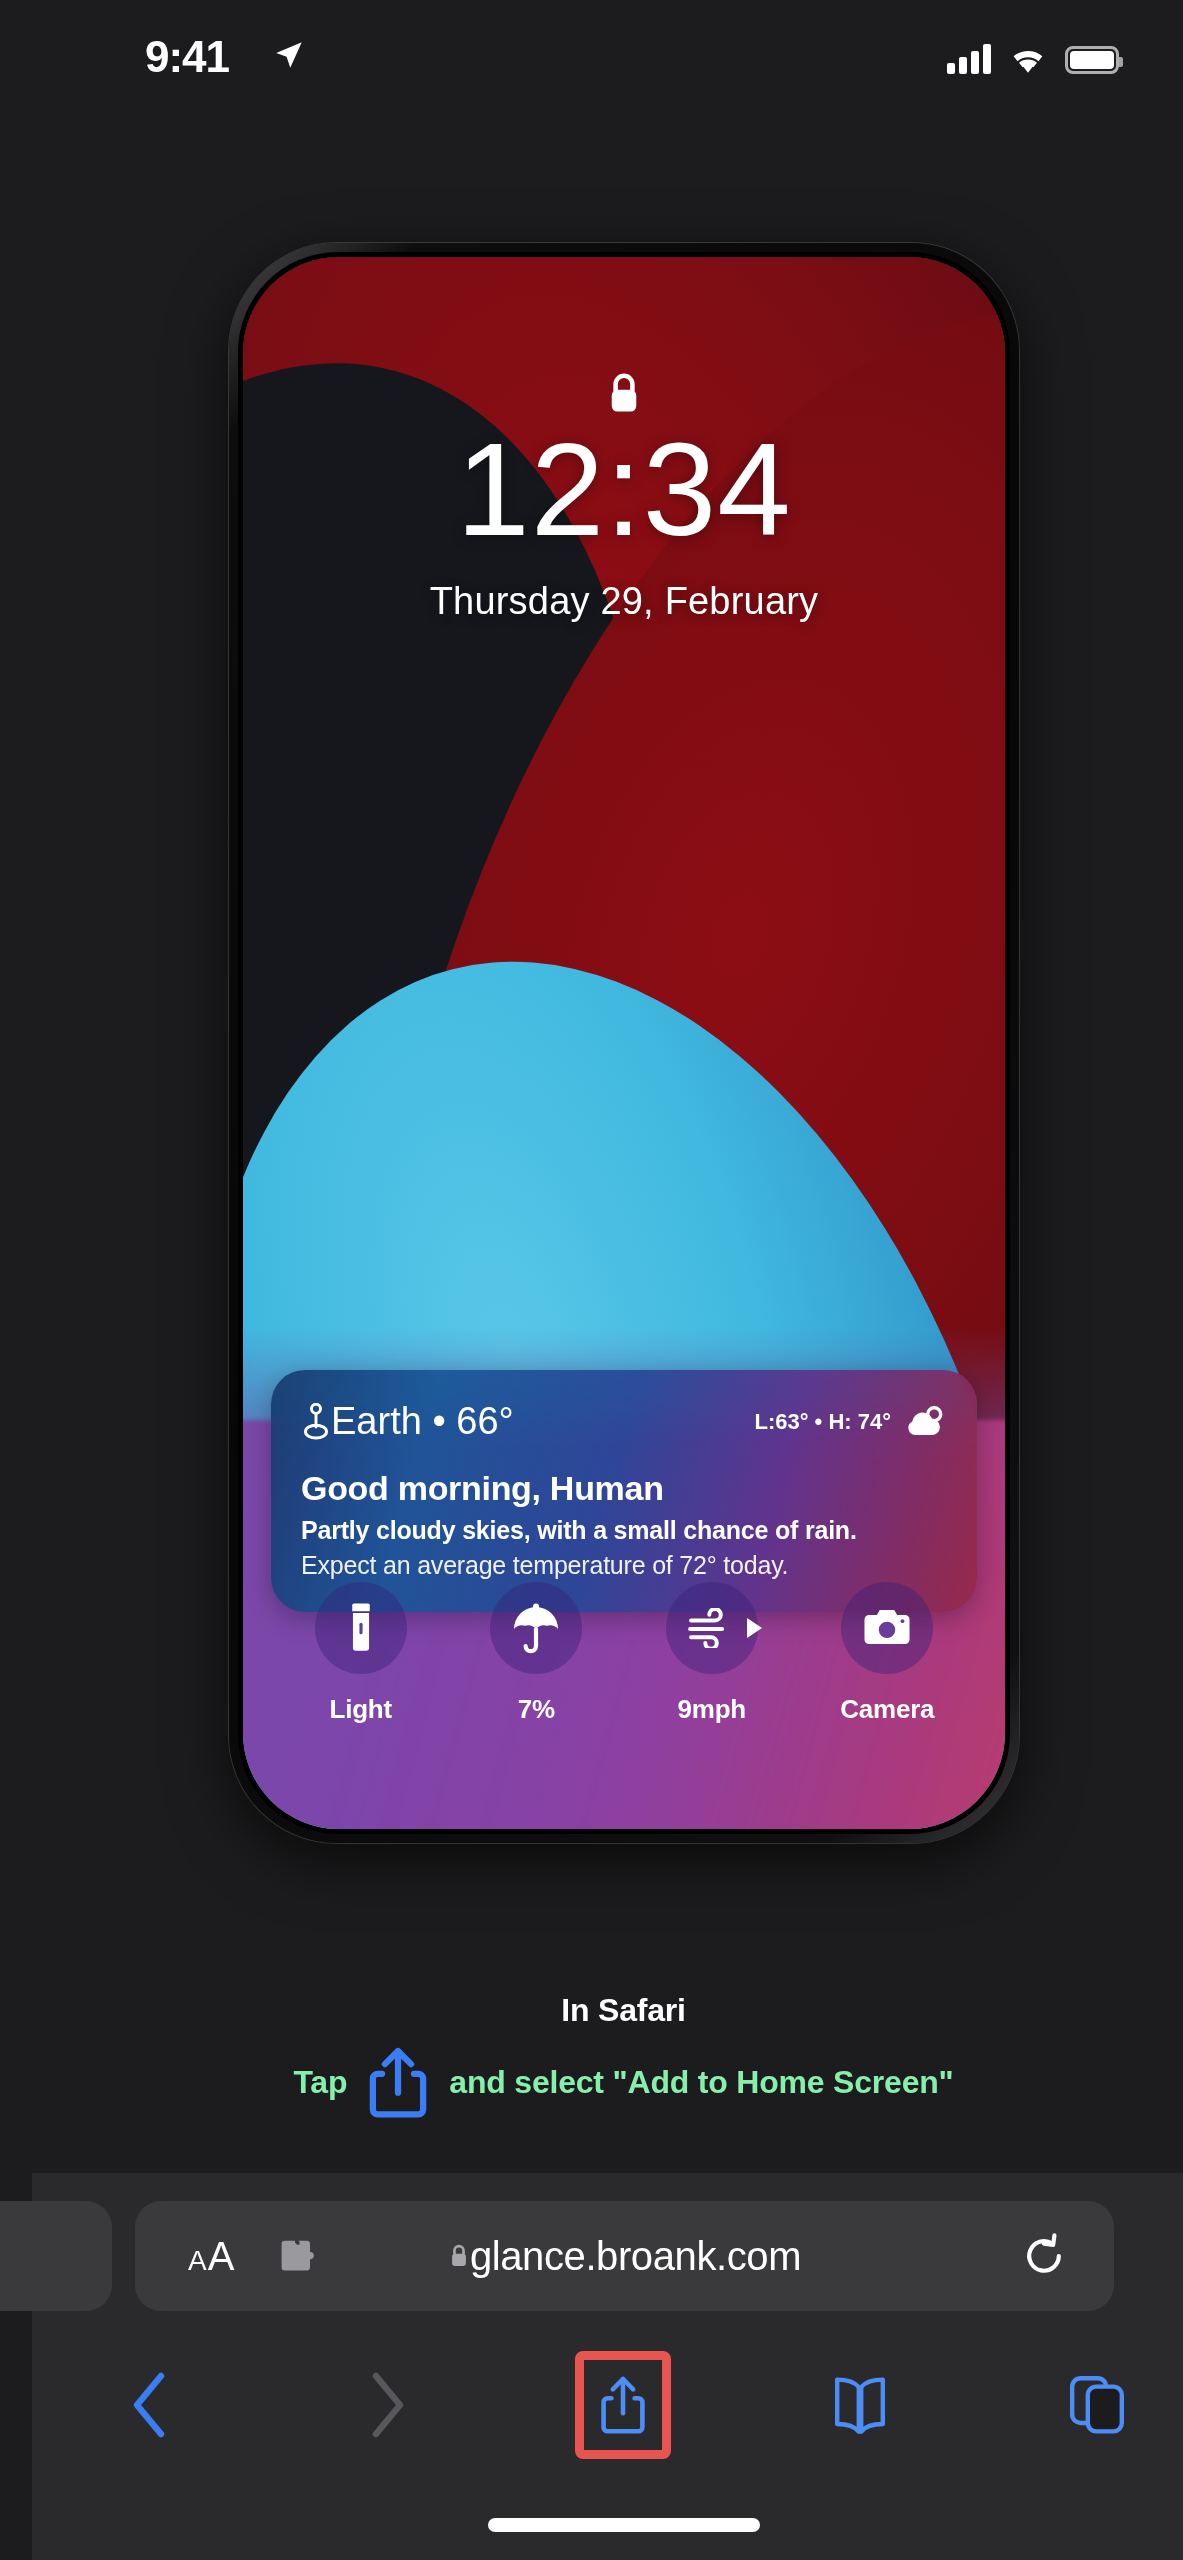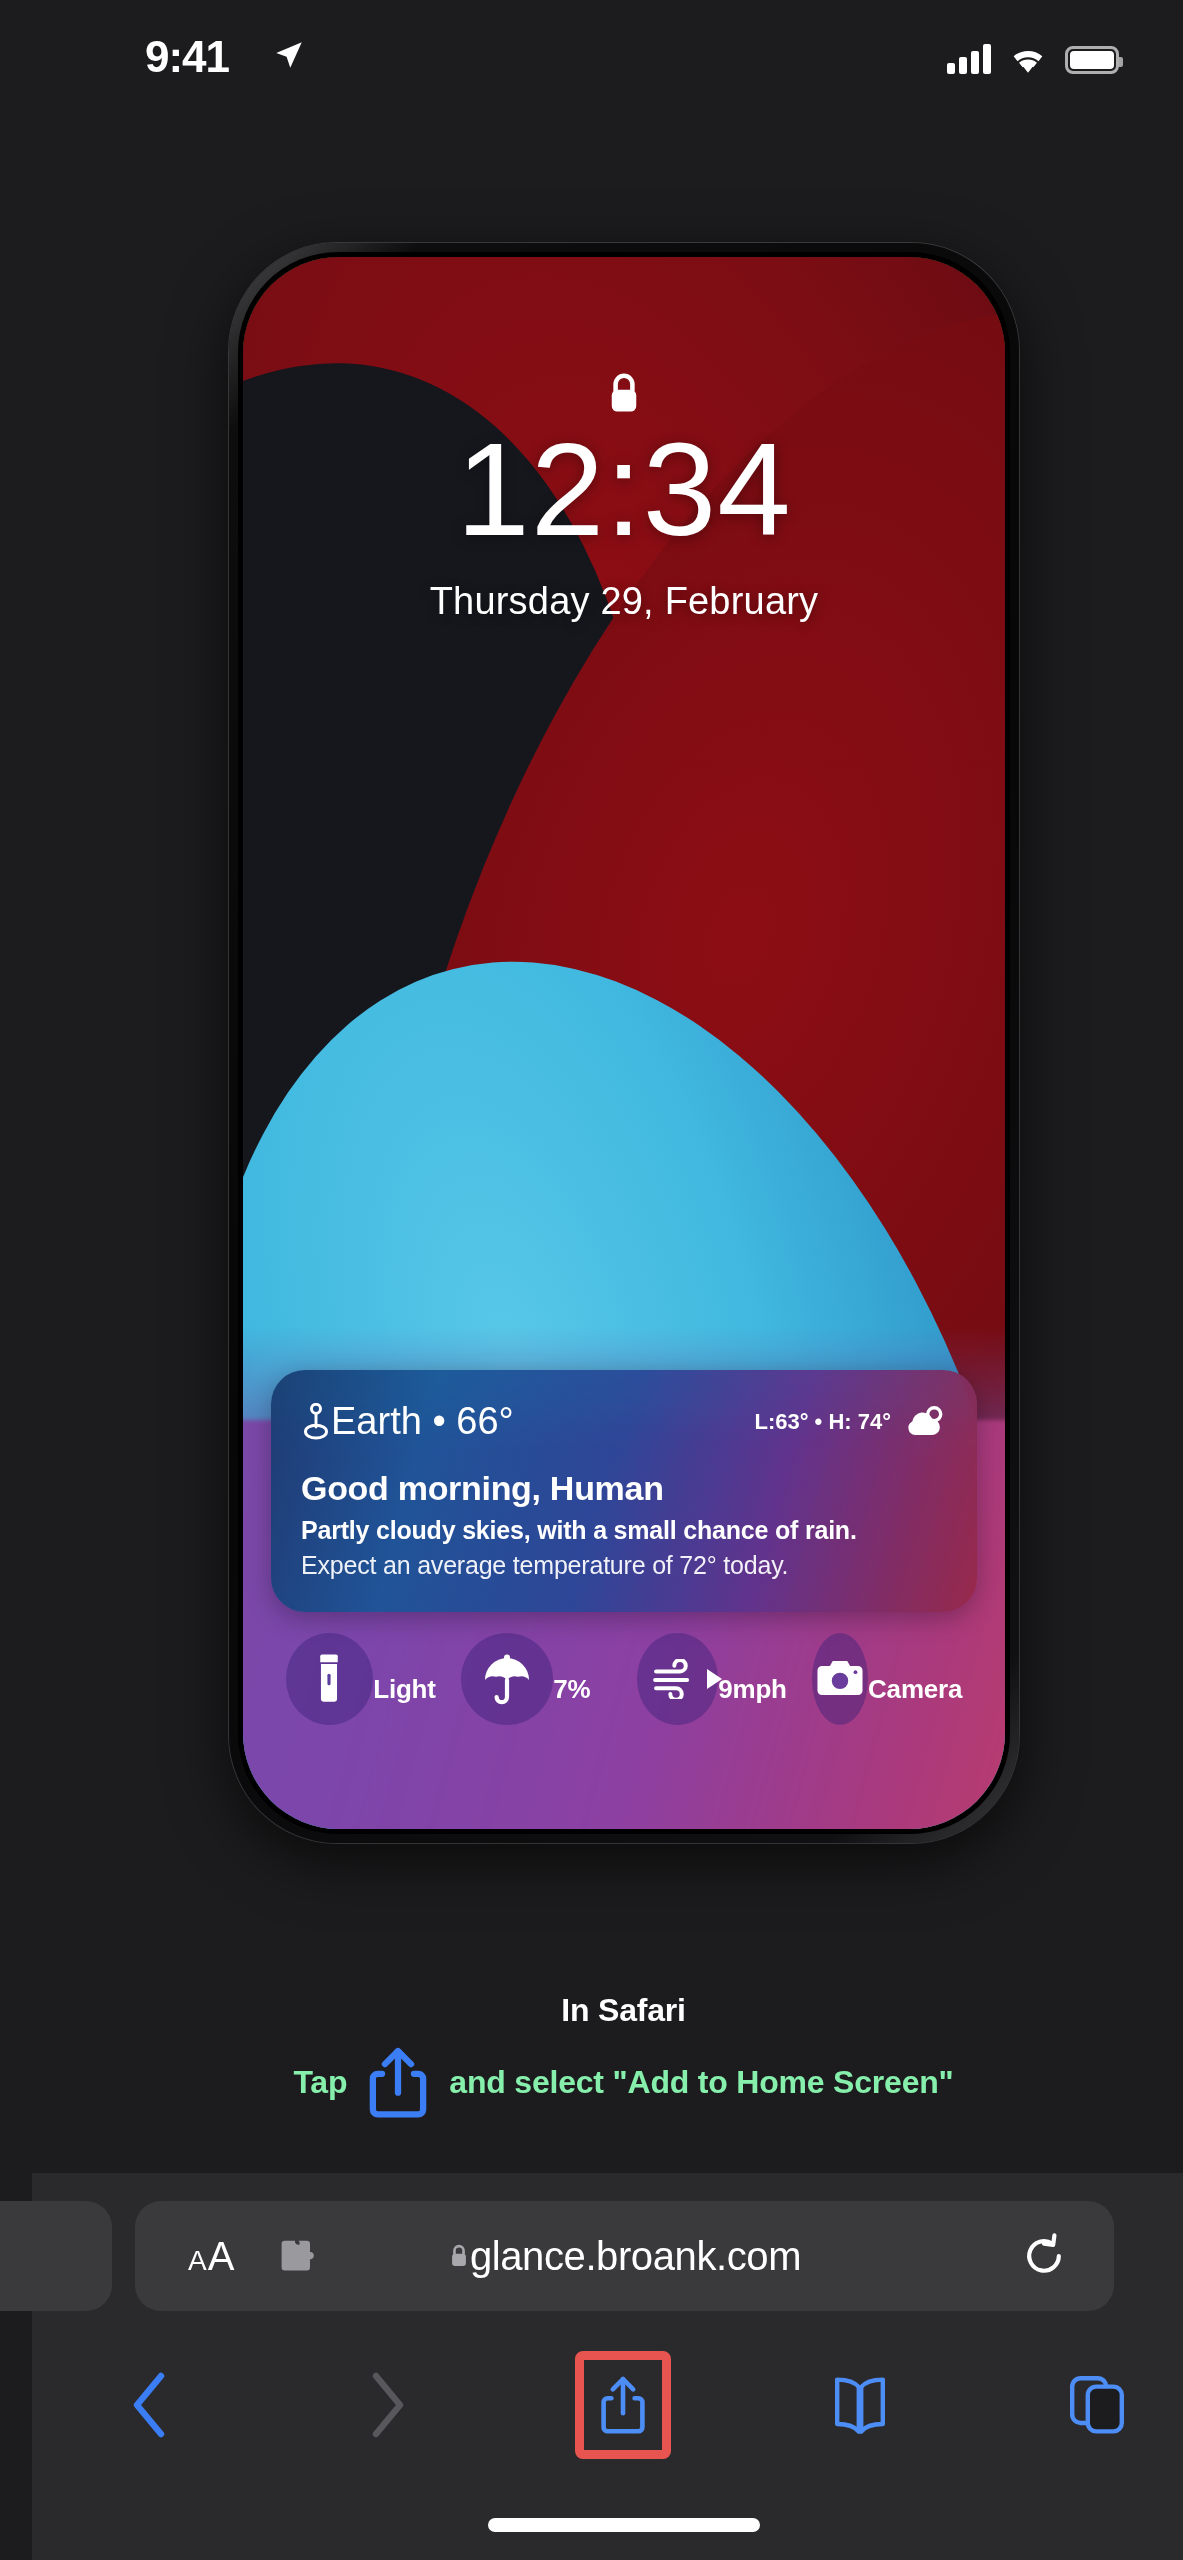--- a/index.html
+++ b/index.html
@@ -262,6 +262,7 @@
   }
   .action {
     display: flex;
+    flex-direction: column;
     align-items: center;
     width: 150px;
   }

